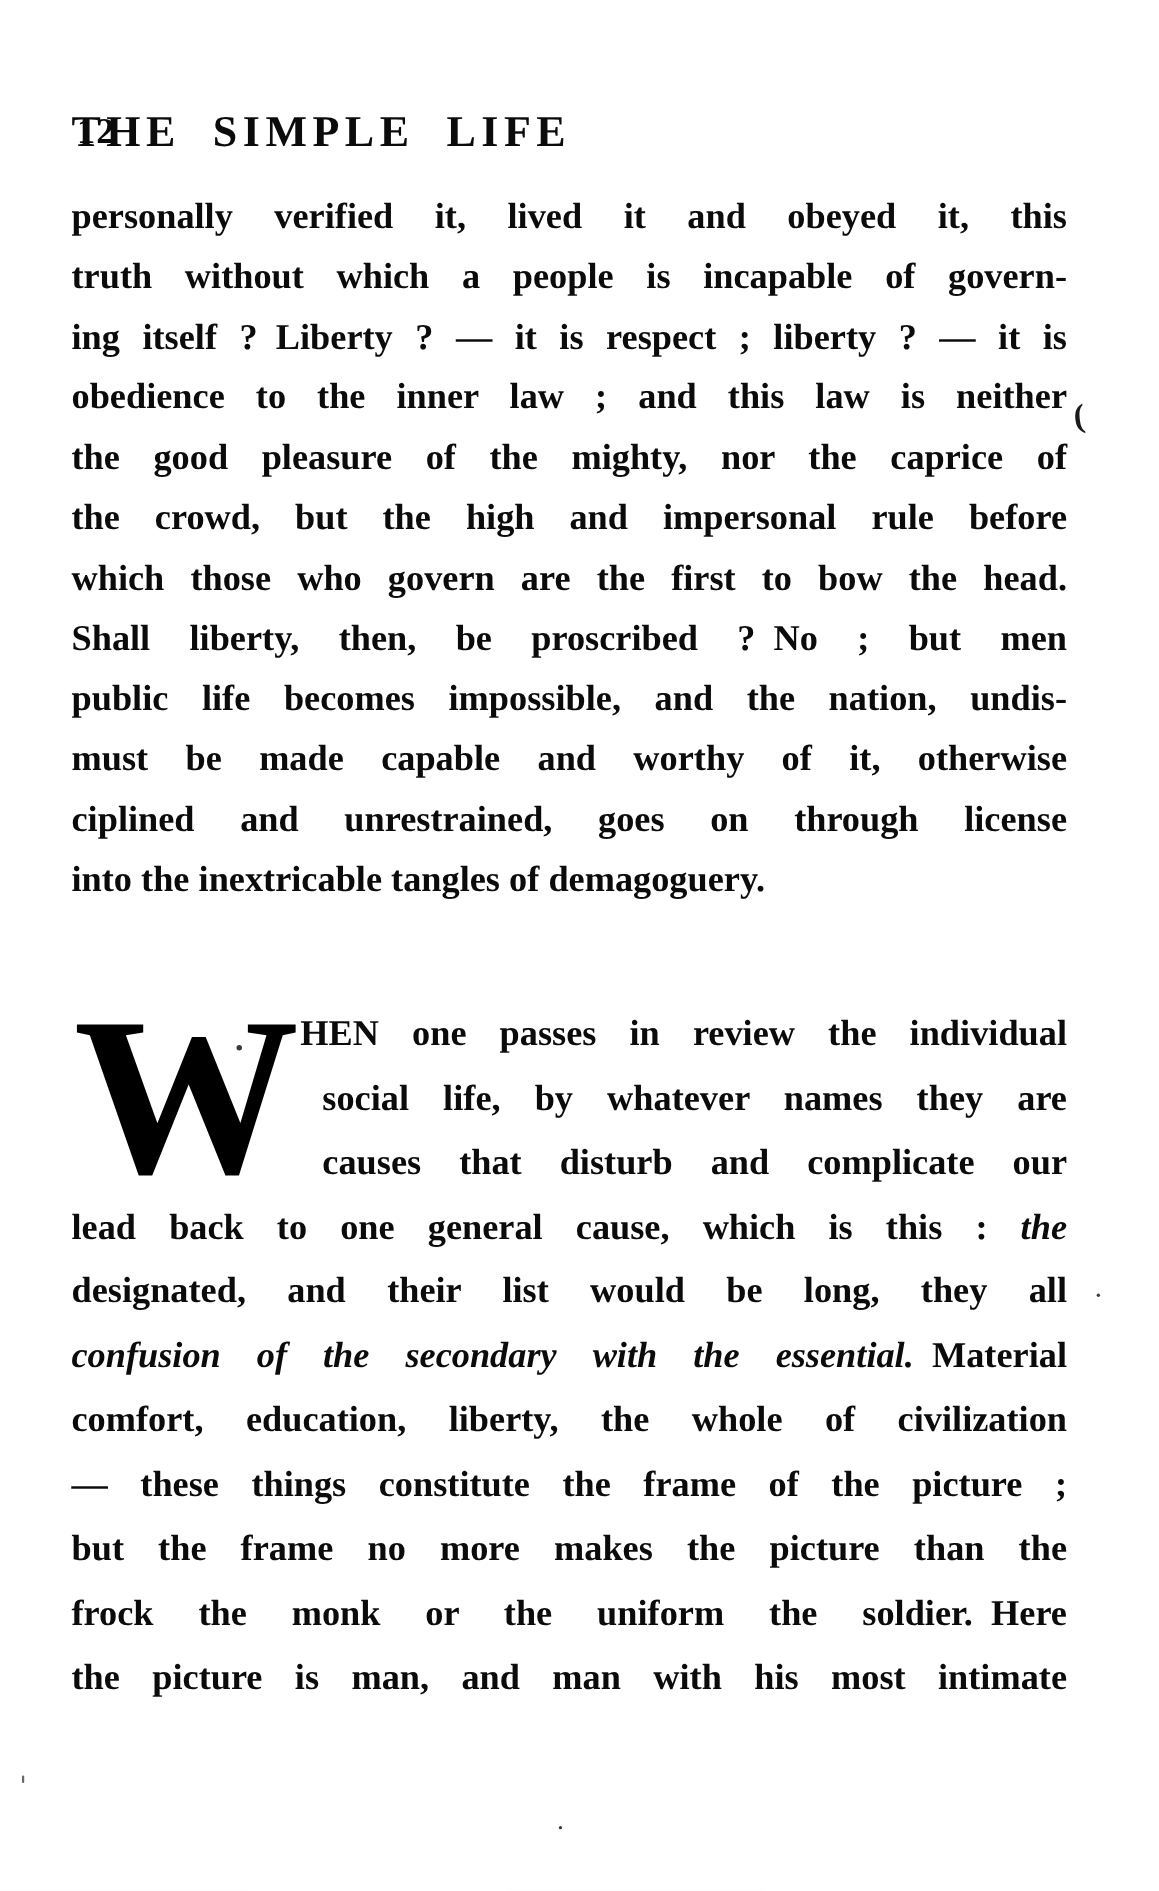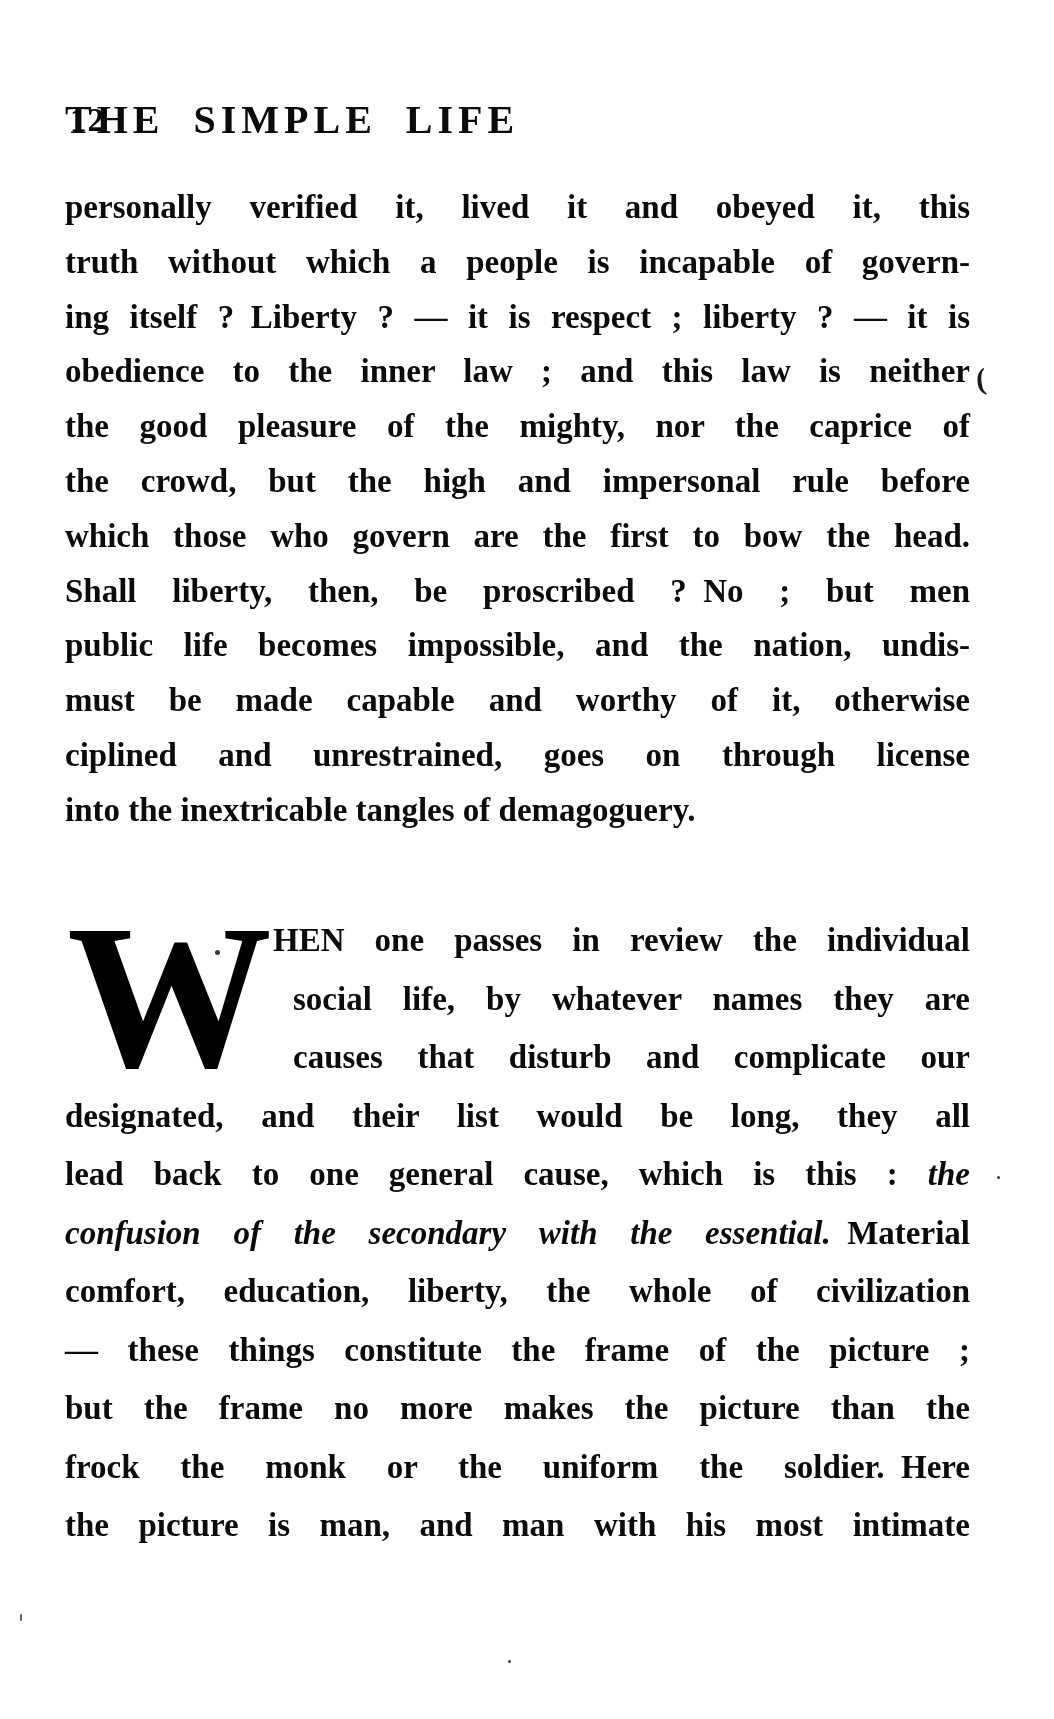--- a/index.html
+++ b/index.html
@@ -22,7 +22,7 @@
     letter-spacing:5px; word-spacing:14px;
   }
   .para { position:absolute; left:65px; width:905px; }
-  #para1 { top:180px; }
+  #para1 { top:170px; }
   #para2 { top:911px; }
   .line {
     height:54.8px; line-height:54.8px;

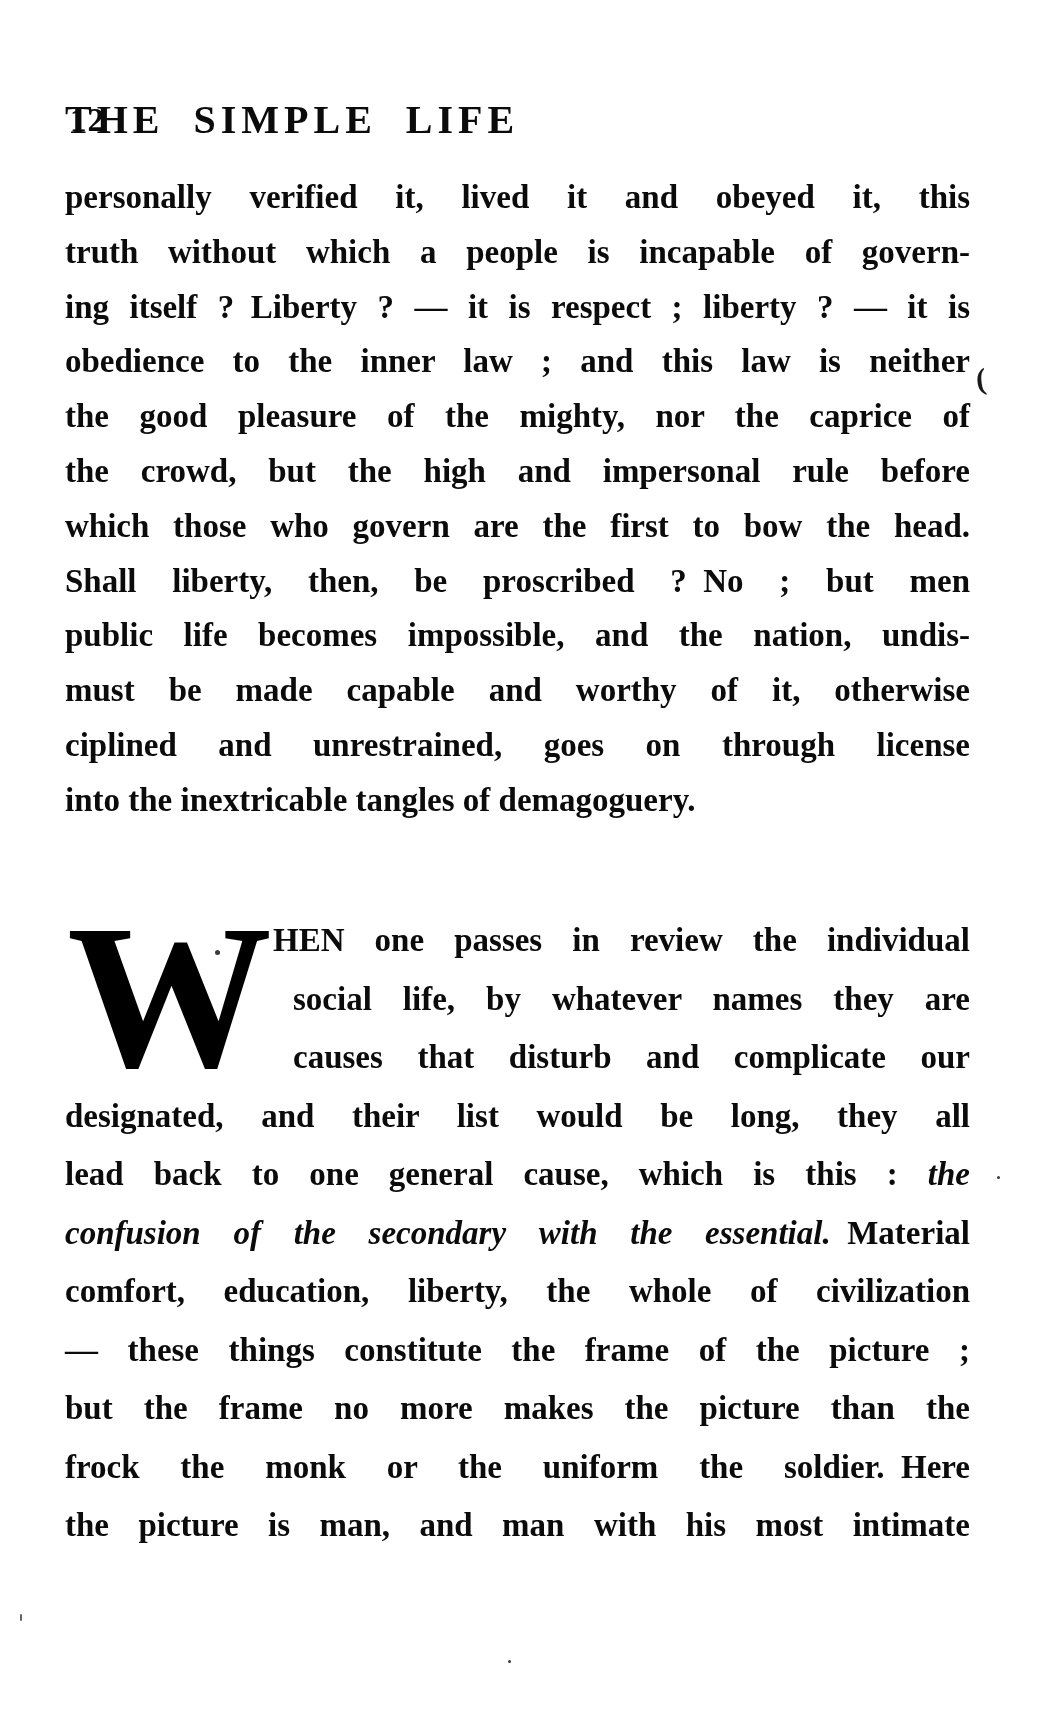--- a/index.html
+++ b/index.html
@@ -81,8 +81,8 @@
       <div class="line" style="padding-left: 208px;"><span>HEN one passes in review the individual</span></div>
       <div class="line" style="padding-left: 228px;"><span>social life, by whatever names they are</span></div>
       <div class="line" style="padding-left: 228px;"><span>causes that disturb and complicate our</span></div>
+      <div class="line"><span>lead back to one general cause, which is this : </span><span class="it">the</span></div>
       <div class="line"><span>designated, and their list would be long, they all</span></div>
-      <div class="line"><span>lead back to one general cause, which is this : </span><span class="it">the</span></div>
       <div class="line"><span class="it">confusion of the secondary with the essential.</span><span> Material</span></div>
       <div class="line"><span>comfort, education, liberty, the whole of civilization</span></div>
       <div class="line"><span>— these things constitute the frame of the picture ;</span></div>

